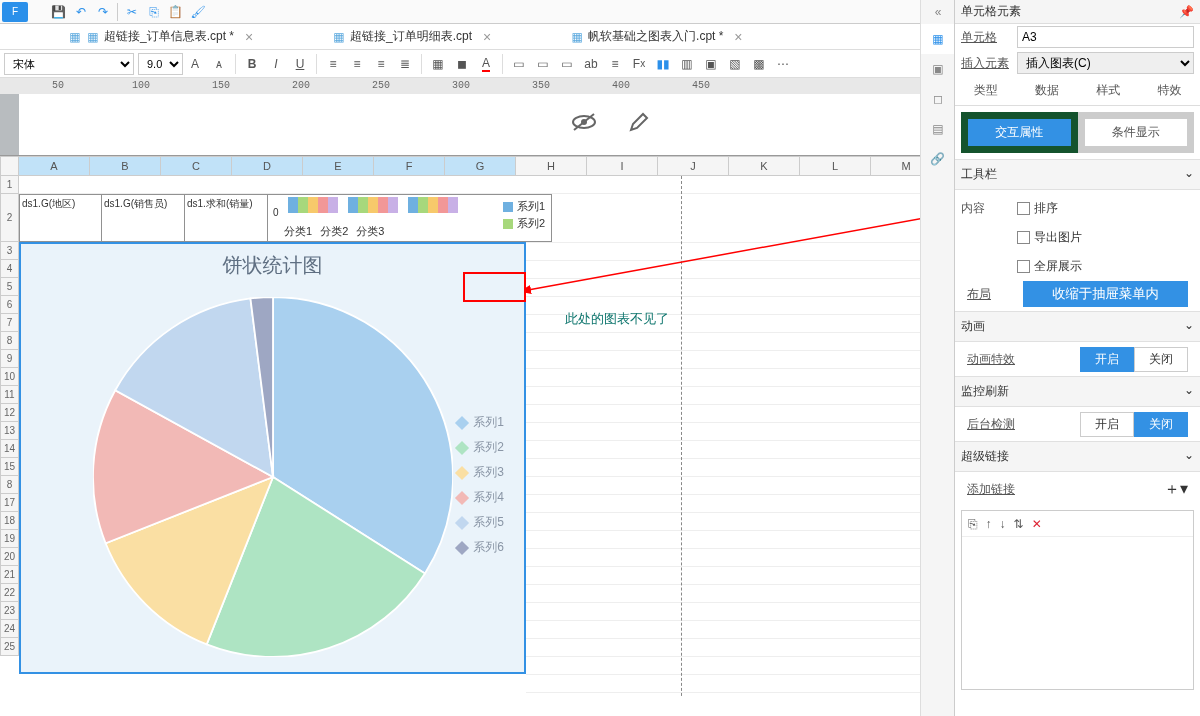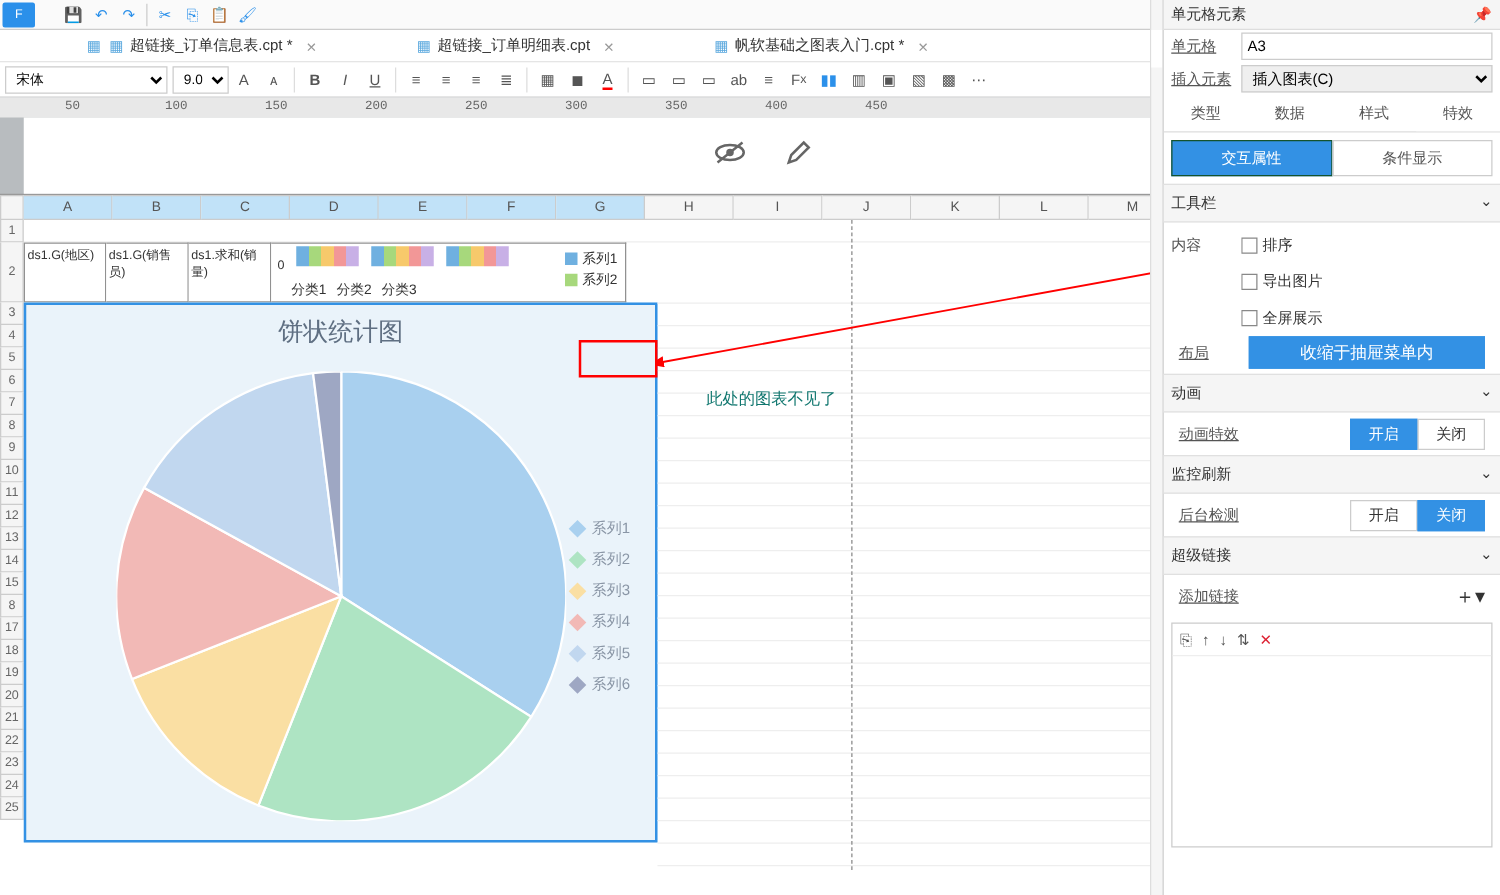--- a/index.html
+++ b/index.html
@@ -76,7 +76,7 @@
 .grid-lines .hline { position:absolute; left:507px; right:0; border-top:1px solid #eee; }
 
 
-.right-panel { position: absolute; right: 0; top: 0; width: 270px; height: 716px; background: #fff; border-left: 1px solid #ccc; font-size: 12px; }
+.right-panel { position: absolute; right: 0; top: 0; width: 246px; height: 716px; background: #fff; border-left: 1px solid #ccc; font-size: 12px; }
 .right-panel .hdr { height: 24px; display: flex; align-items: center; justify-content: space-between; padding: 0 6px; background: #f5f5f5; border-bottom: 1px solid #ddd; }
 .right-panel .hdr-pin { color: #2b90ea; cursor:pointer; }
 .prop-row { display: flex; align-items: center; height: 26px; padding: 2px 6px; }

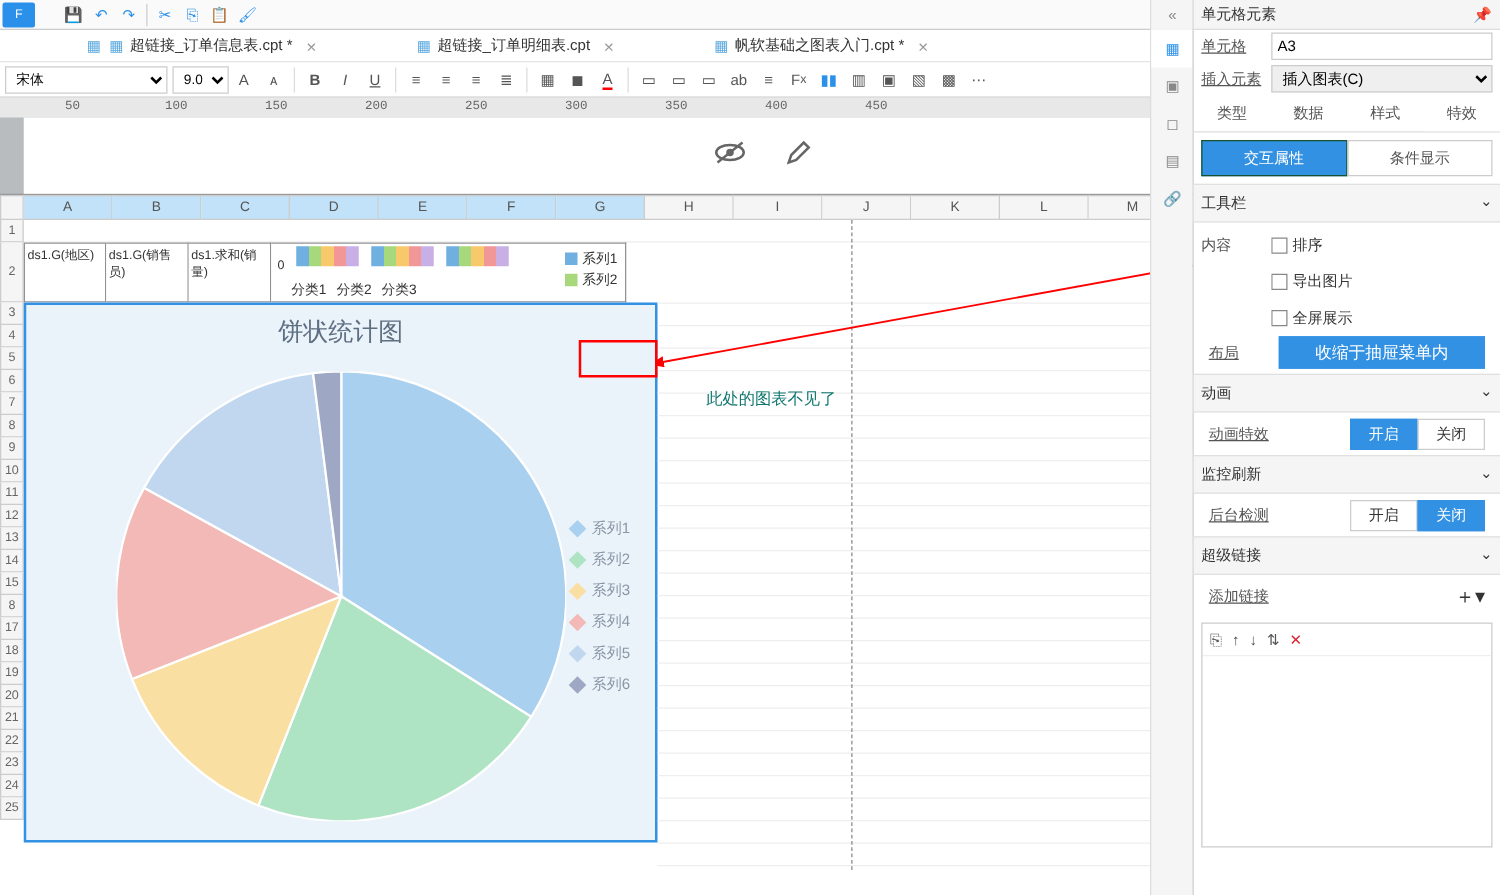--- a/index.html
+++ b/index.html
@@ -86,7 +86,7 @@
 .tab4 { flex: 1; text-align: center; padding: 6px; cursor: pointer; color: #555; }
 .tab4.active { background: #fff; }
 .sub-tabs { display: flex; padding: 6px; gap: 0; }
-.sub-tab { flex:1; text-align: center; padding: 5px 0; border: 1px solid #14532d; cursor: pointer; }
+.sub-tab { flex:1; text-align: center; padding: 5px 0; border: 7px solid #14532d; cursor: pointer; }
 .sub-tab.active { background: #3391e4; color: #fff; }
 .sub-tab.inactive { background: #fff; border-color: #ccc; color: #555; }
 .section-hdr { background: #f5f5f5; padding: 6px; border-top: 1px solid #e0e0e0; border-bottom: 1px solid #e0e0e0; display: flex; justify-content: space-between; }

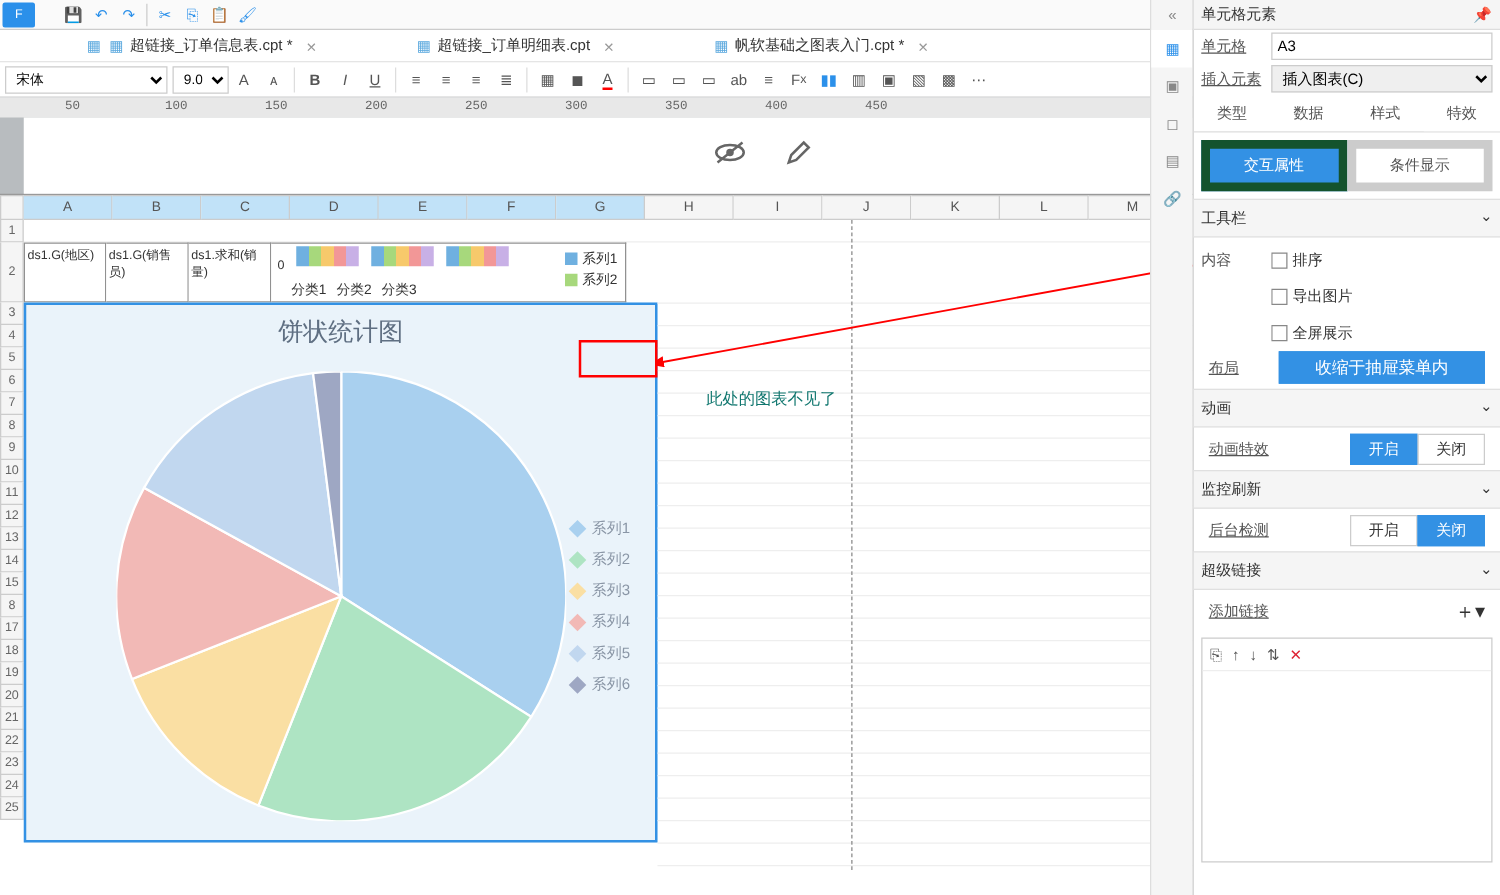--- a/index.html
+++ b/index.html
@@ -43,7 +43,7 @@
 
 .grid-body { position: absolute; left: 19px; top: 20px; right: 0; bottom: 0; }
 .row2-cells { display: flex; height: 48px; position: absolute; top: 18px; }
-.r2cell { width: 66px; height: 48px; border: 1px solid #919191; border-left: none; font-size: 10px; padding: 2px; display:flex; align-items:flex-start; background:#fff; }
+.r2cell { width: 83px; height: 48px; border: 1px solid #919191; border-left: none; font-size: 10px; padding: 2px; display:flex; align-items:flex-start; background:#fff; }
 .r2cell.first { border-left: 1px solid #919191; }
 
 

